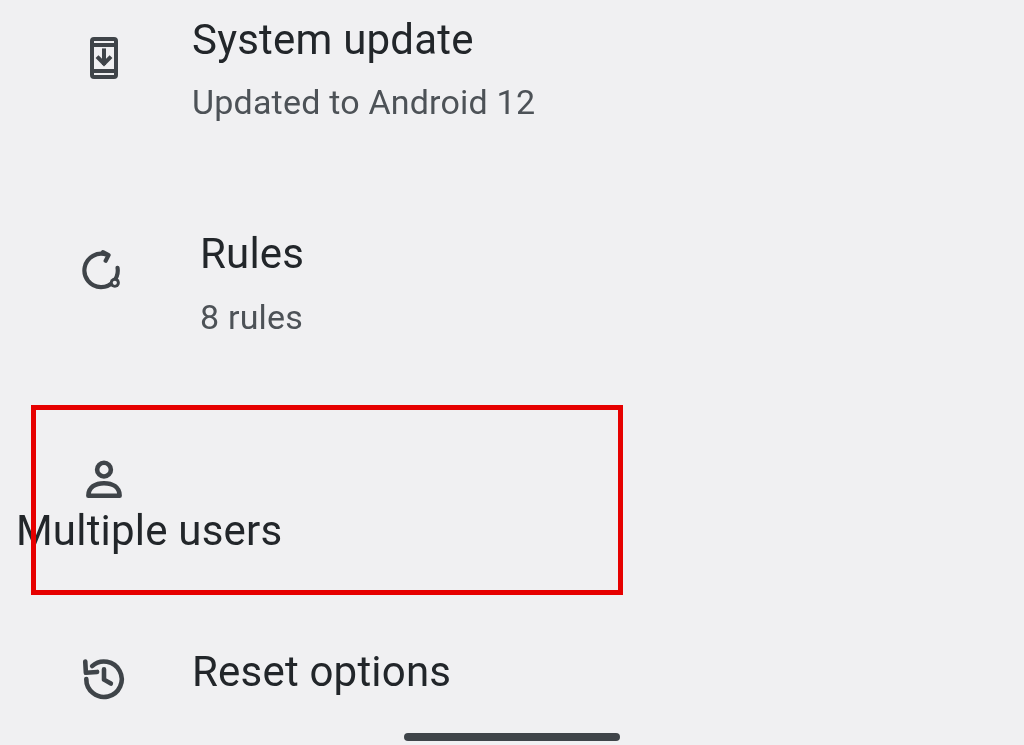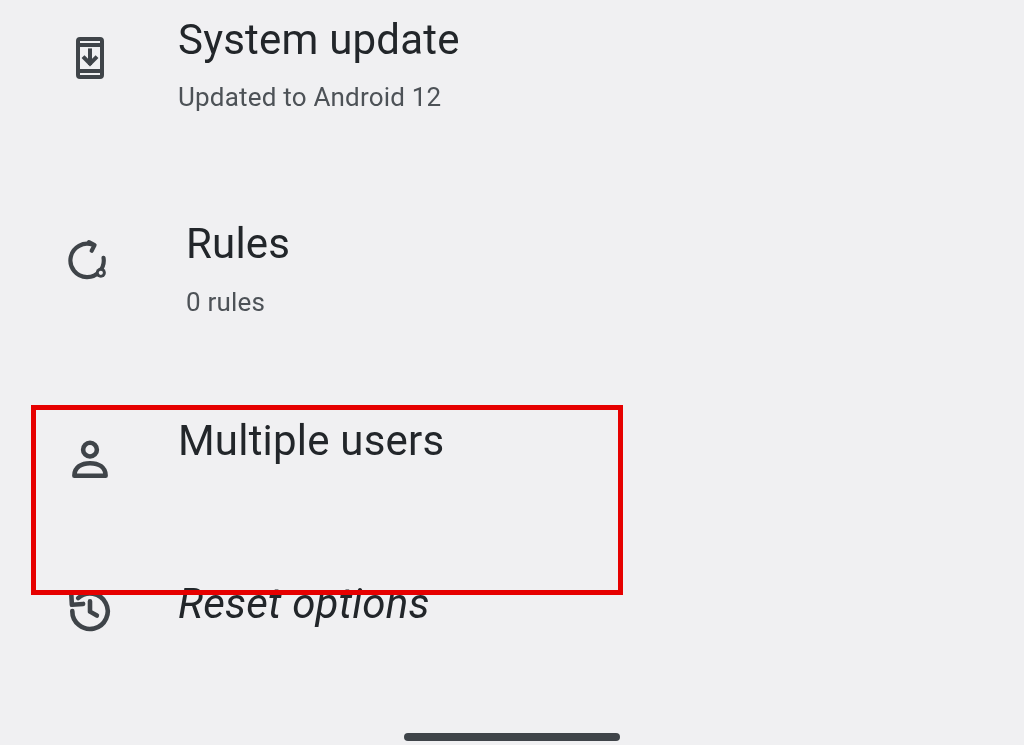--- a/index.html
+++ b/index.html
@@ -17,7 +17,7 @@
     .row {
       display: flex;
       align-items: flex-start;
-      padding: 38px 0 38px 2px;
+      padding: 38px 0 38px 16px;
       position: relative;
     }
     .icon-col {

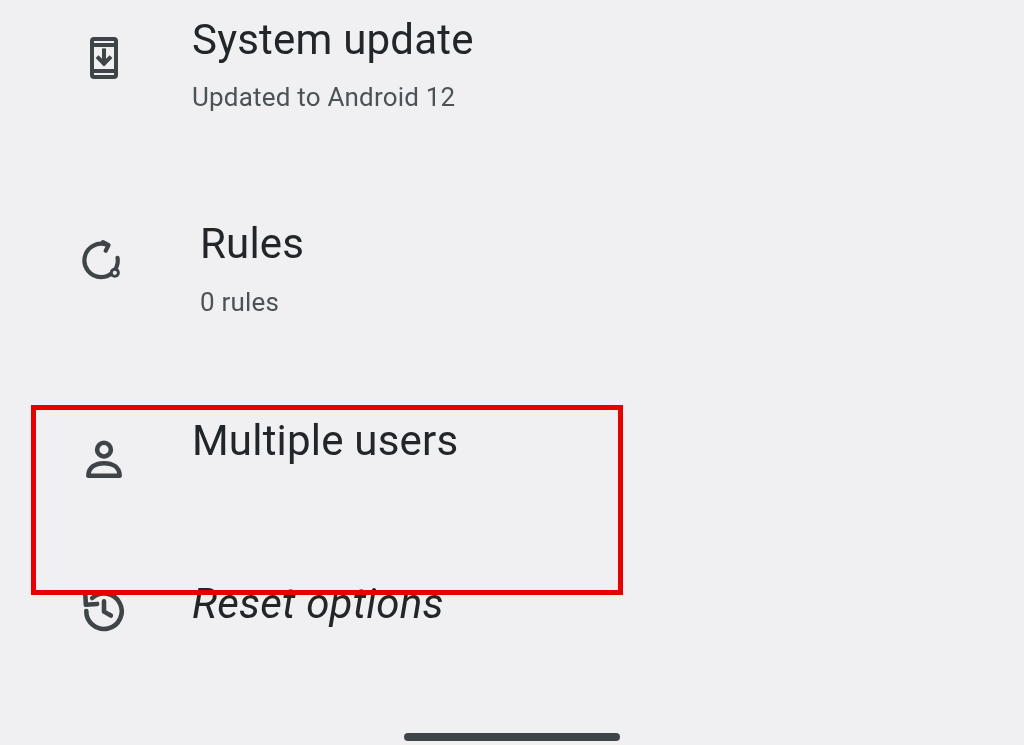--- a/index.html
+++ b/index.html
@@ -46,7 +46,7 @@
       line-height: 1.15;
     }
     .subtitle {
-      font-size: 26px;
+      font-size: 34px;
       color: #4d5257;
       font-weight: 400;
       margin-top: 18px;

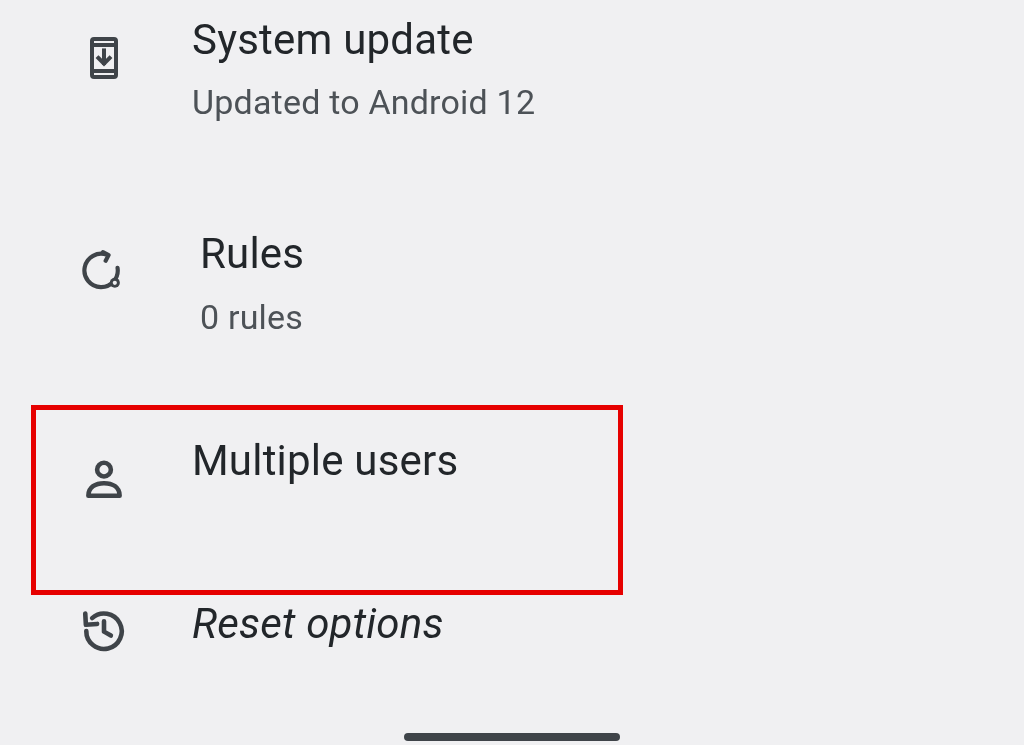--- a/index.html
+++ b/index.html
@@ -124,7 +124,7 @@
     </div>
     <div class="text-col">
       <div class="title">Rules</div>
-      <div class="subtitle">0 rules</div>
+      <div class="subtitle">8 rules</div>
     </div>
   </div>
 

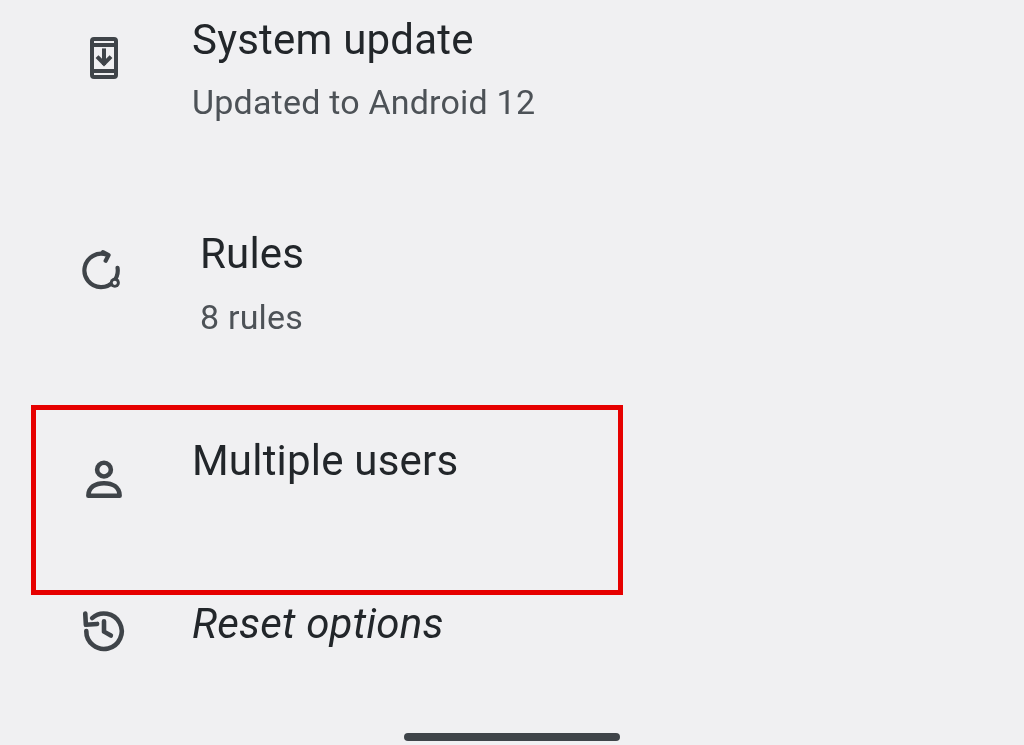--- a/index.html
+++ b/index.html
@@ -81,7 +81,7 @@
     
     .row0 { padding-top: 8px; padding-bottom: 54px; }
     .row1 { padding-top: 54px; padding-bottom: 54px; gap: 8px; }
-    .row2 { padding-top: 46px; padding-bottom: 40px; }
+    .row2 { padding-top: 46px; padding-bottom: 40px; flex-direction: column; }
     .row2 .icon-col { padding-top: 14px; }
     .row3 { padding-top: 54px; padding-bottom: 0; font-style: italic; }
     .row3 .title { line-height: 1.1; }

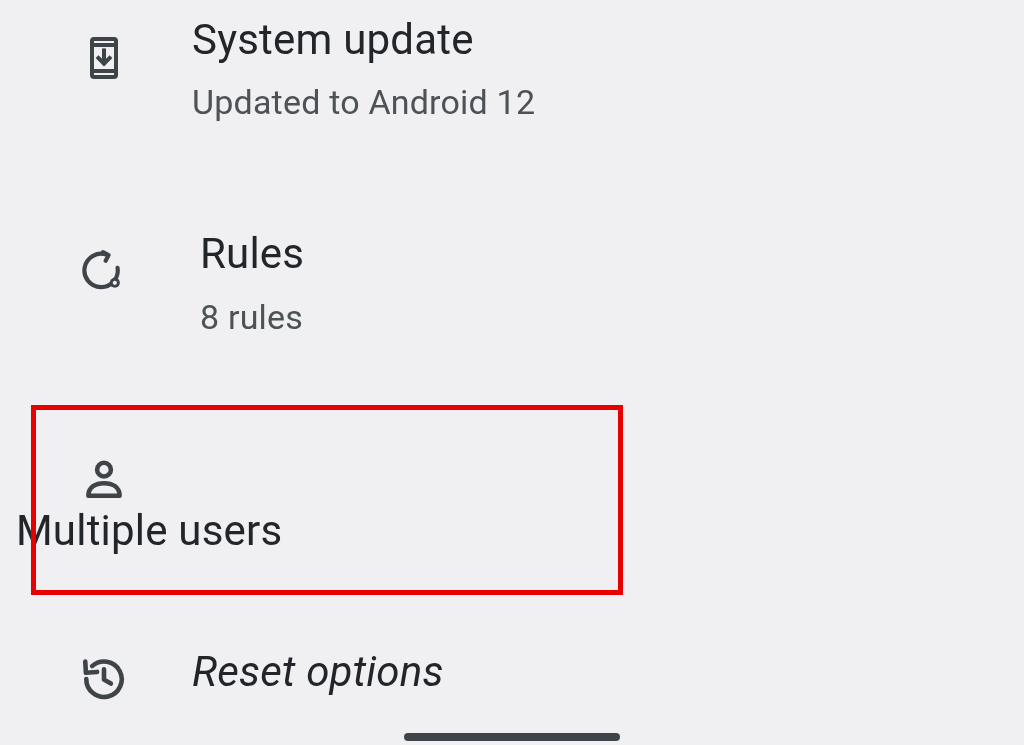--- a/index.html
+++ b/index.html
@@ -83,7 +83,7 @@
     .row1 { padding-top: 54px; padding-bottom: 54px; gap: 8px; }
     .row2 { padding-top: 46px; padding-bottom: 40px; flex-direction: column; }
     .row2 .icon-col { padding-top: 14px; }
-    .row3 { padding-top: 54px; padding-bottom: 0; font-style: italic; }
+    .row3 { padding-top: 54px; padding-bottom: 0; }
     .row3 .title { line-height: 1.1; }
     .no-sub .icon-col { padding-top: 0px; align-items:center;}
     .row3 .icon-col { padding-top: 2px; }

